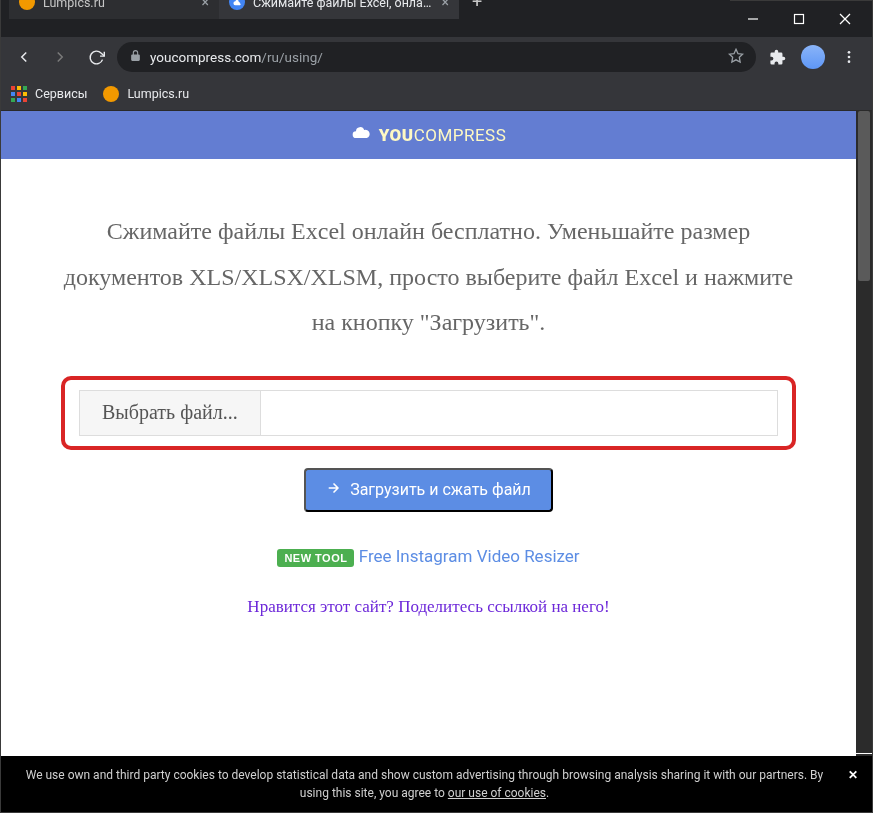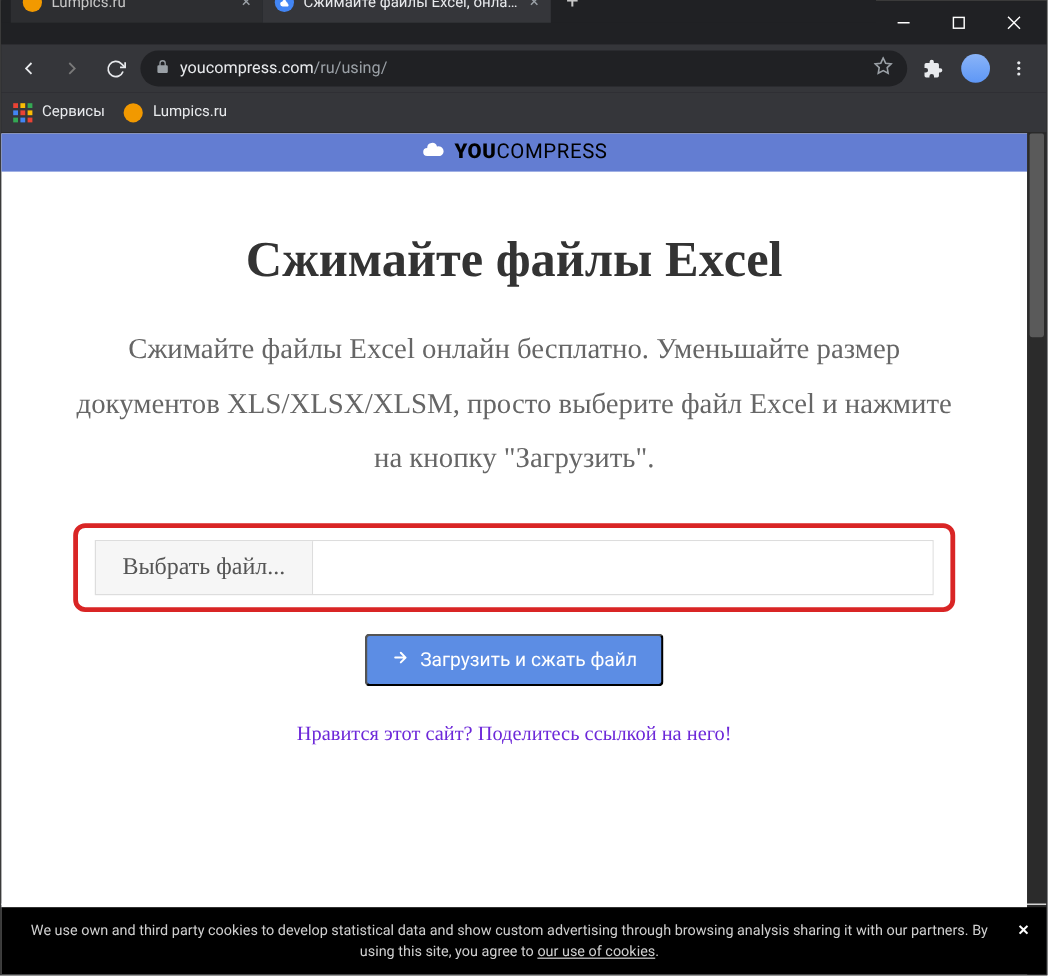--- a/index.html
+++ b/index.html
@@ -57,7 +57,7 @@
 .scrollbar-thumb { position:absolute; right:2px; top:0; width:12px; height:170px; background:#5a5a5a; border-radius:2px; }
 
 
-.site-header { height: 32px; background: #637dd2; display: flex; align-items: center; justify-content: center; gap: 8px; color: #000000; font-weight: 600; letter-spacing: 0.5px; font-size: 17px; }
+.site-header { height: 48px; background: #637dd2; display: flex; align-items: center; justify-content: center; gap: 8px; color: #fef9c3; font-weight: 600; letter-spacing: 0.5px; font-size: 17px; }
 .site-header svg { width:20px; height:20px; fill:#fff; }
 .page-body { padding: 50px 60px 0; text-align: center; color: #555; }
 .h1 { font-family: Georgia, "Times New Roman", serif; font-size: 42px; font-weight: 700; color: #333; margin-bottom: 28px; }

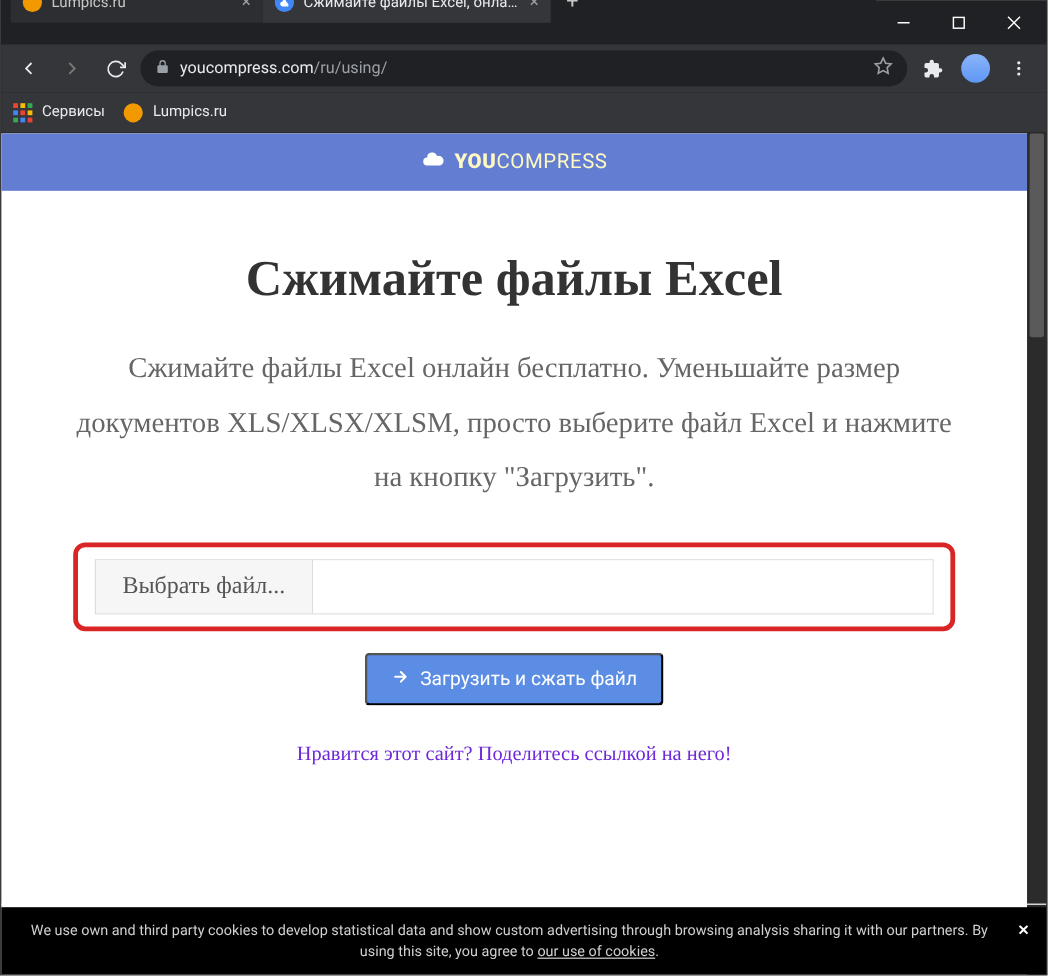--- a/index.html
+++ b/index.html
@@ -201,7 +201,6 @@
       </div>
 
       <div class="page-body">
-        <h1 class="h1">Сжимайте файлы Excel</h1>
         <p class="desc">Сжимайте файлы Excel онлайн бесплатно. Уменьшайте размер документов XLS/XLSX/XLSM, просто выберите файл Excel и нажмите на кнопку "Загрузить".</p>
 
         <div class="highlight-box">

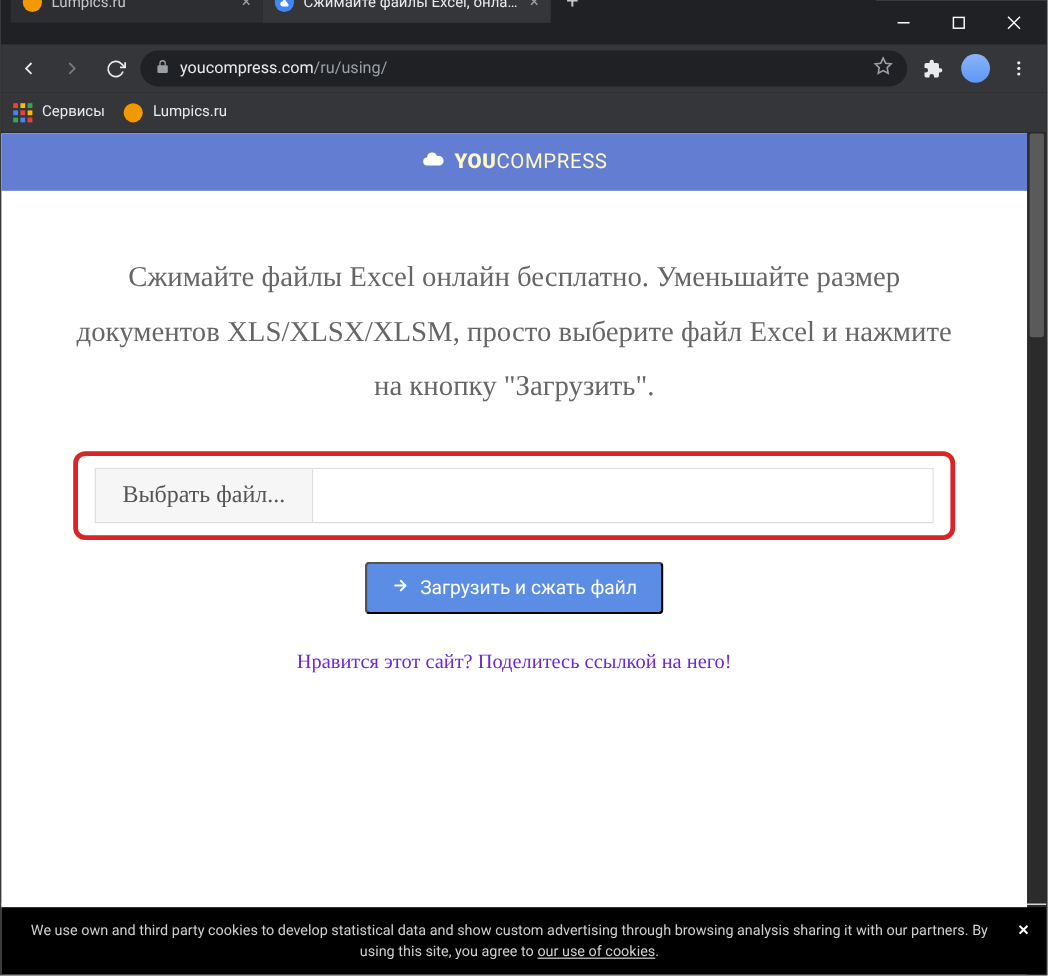--- a/index.html
+++ b/index.html
@@ -219,6 +219,10 @@
           </button>
         </div>
 
+        <div class="newtool-row">
+          <span class="badge">NEW TOOL</span>
+          <span class="newtool-link">Free Instagram Video Resizer</span>
+        </div>
 
         <div class="share-row">Нравится этот сайт? Поделитесь ссылкой на него!</div>
       </div>

